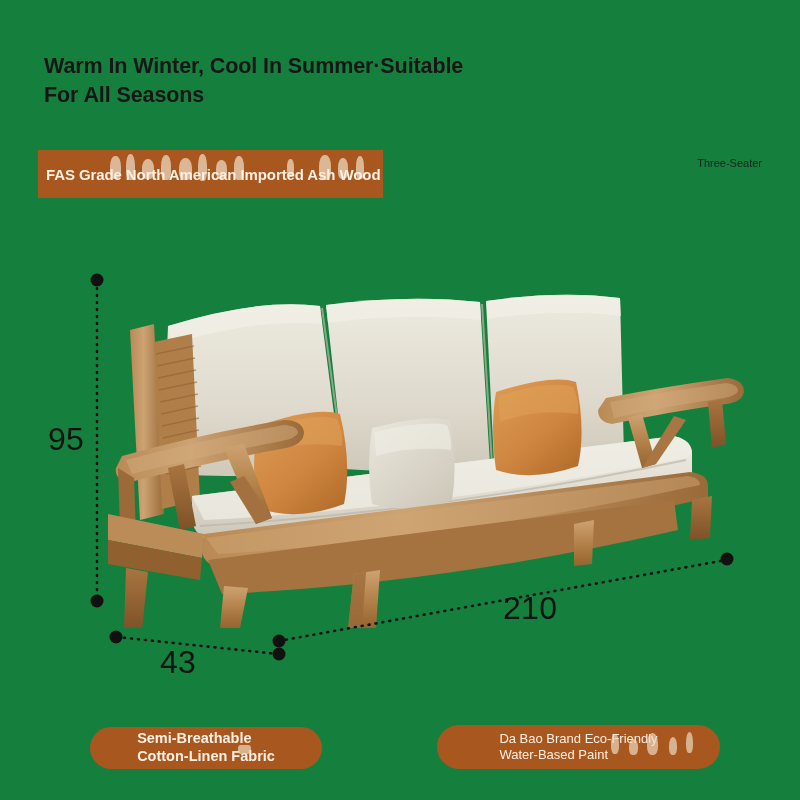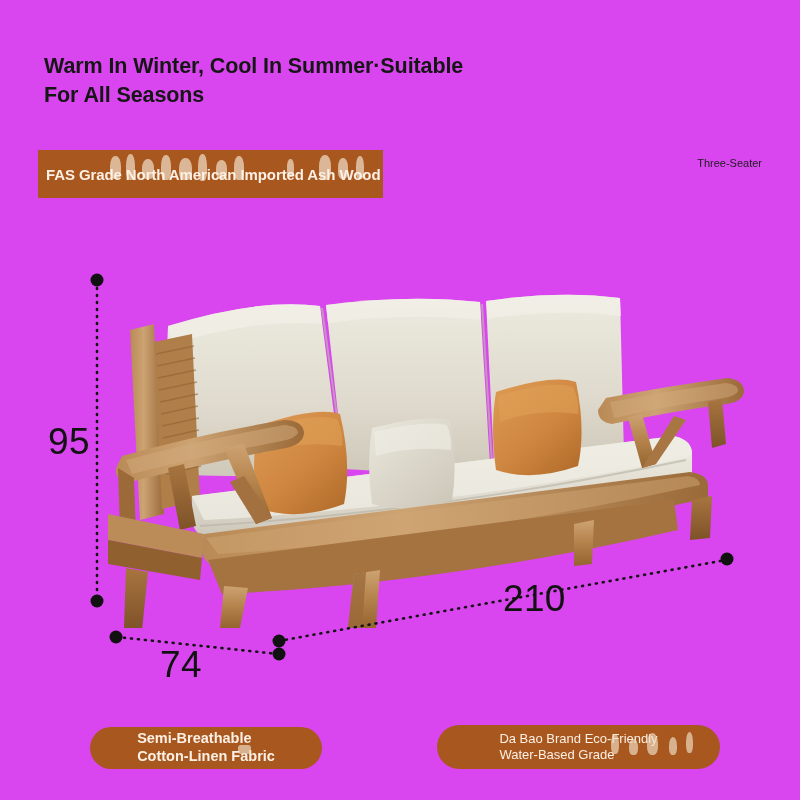--- a/index.html
+++ b/index.html
@@ -15,7 +15,7 @@
     position: relative;
     width: 800px;
     height: 800px;
-    background: #d946ef;
+    background: #15803d;
     overflow: hidden;
   }
 

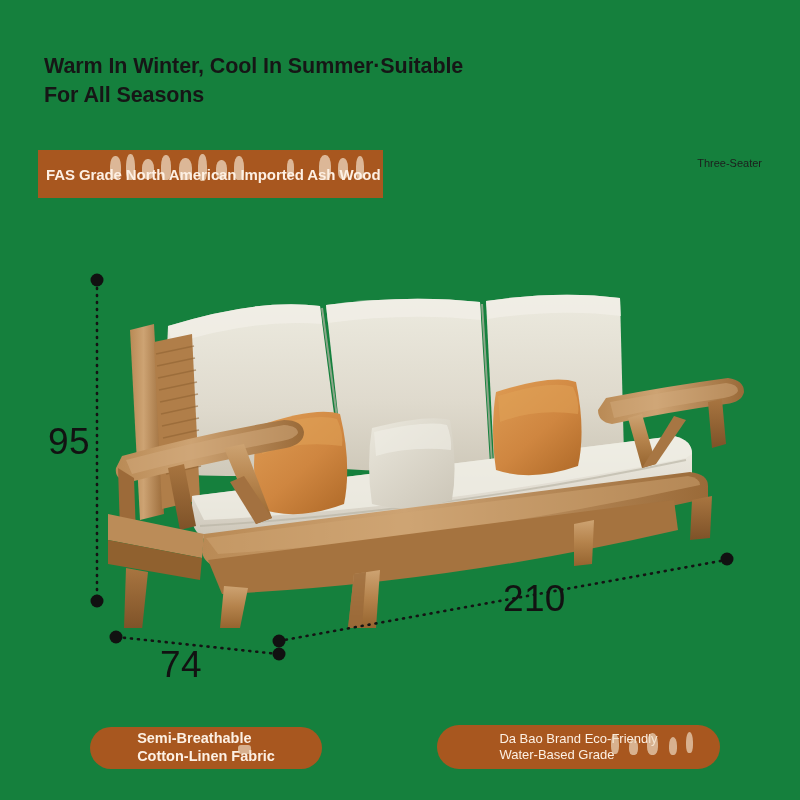--- a/index.html
+++ b/index.html
@@ -105,7 +105,7 @@
 
   .dim-text {
     position: absolute;
-    font-size: 37px;
+    font-size: 32px;
     color: #121212;
     letter-spacing: 0.3px;
     line-height: 1;

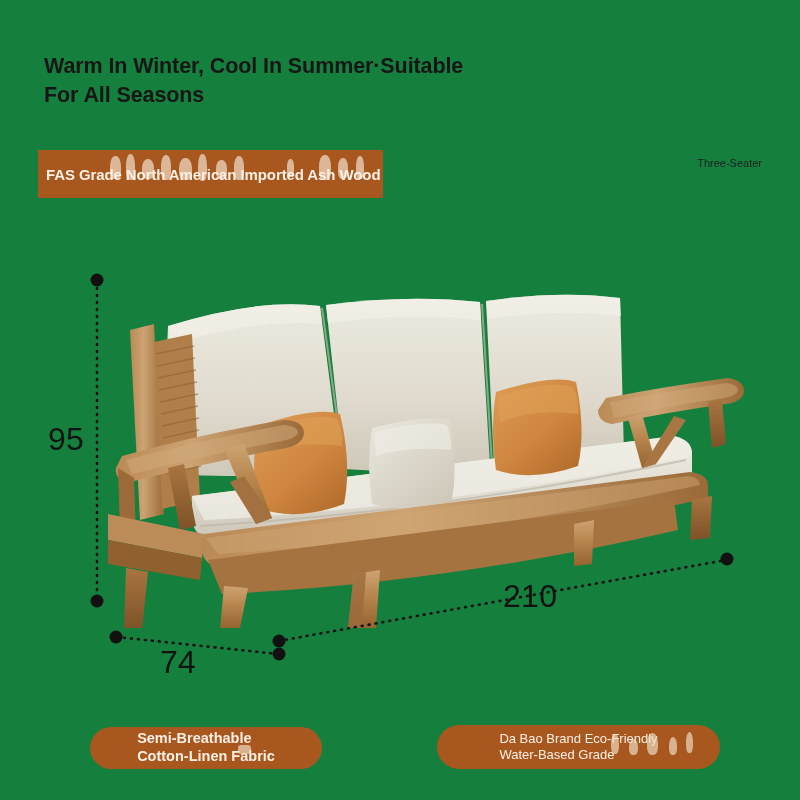--- a/index.html
+++ b/index.html
@@ -111,7 +111,7 @@
     line-height: 1;
   }
   .dim-height { left: 48px;  top: 423px; }
-  .dim-width  { left: 503px; top: 580px; }
+  .dim-width  { left: 503px; top: 592px; }
   .dim-depth  { left: 160px; top: 646px; }
 
   

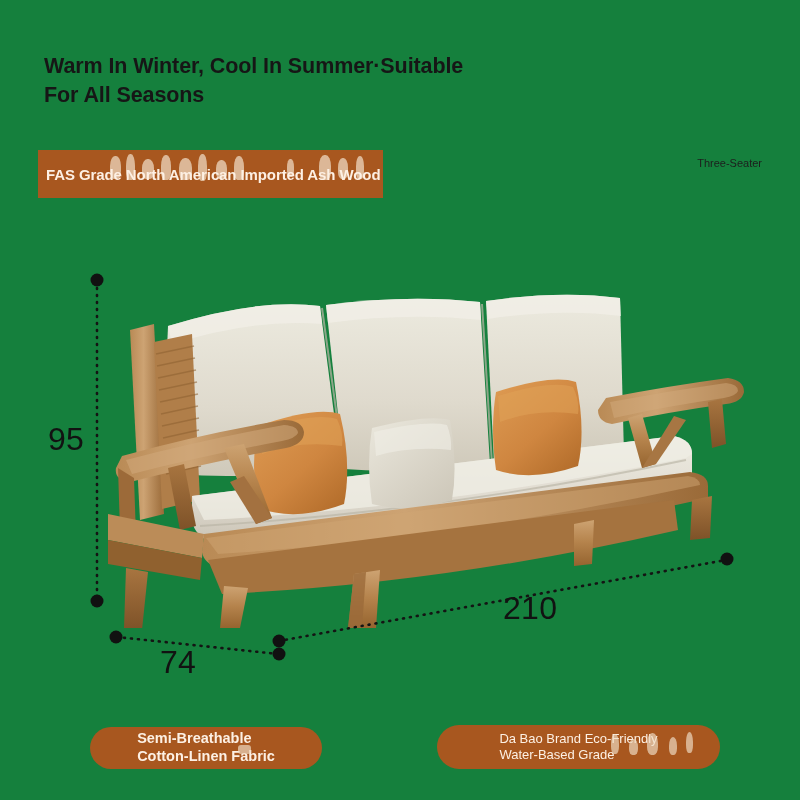--- a/index.html
+++ b/index.html
@@ -321,7 +321,7 @@
 
   <div class="dim-text dim-height">95</div>
   <div class="dim-text dim-width">210</div>
-  <div class="dim-text dim-depth">74</div>
+  <div class="dim-text dim-depth">43</div>
 
   <div class="pill pill-fabric">
     <span>Semi-Breathable

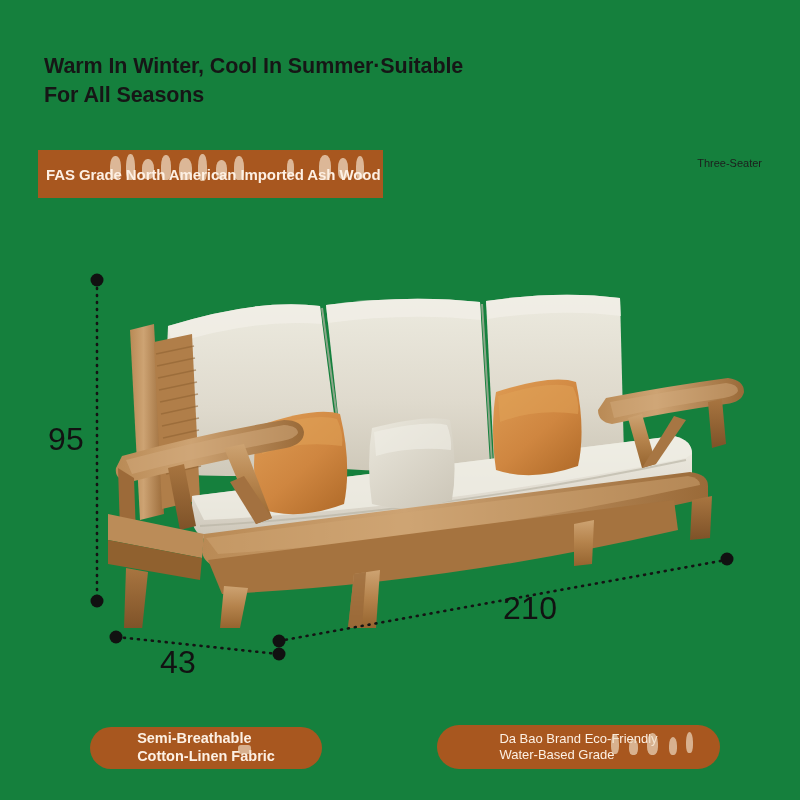--- a/index.html
+++ b/index.html
@@ -333,7 +333,7 @@
 
   <div class="pill pill-paint">
     <span>Da Bao Brand Eco-Friendly
-Water-Based Grade</span>
+Water-Based Paint</span>
     <span class="pill-ghosts">
       <i style="left:174px; top:9px;  width:8px;  height:20px;"></i>
       <i style="left:192px; top:14px; width:9px;  height:16px;"></i>

